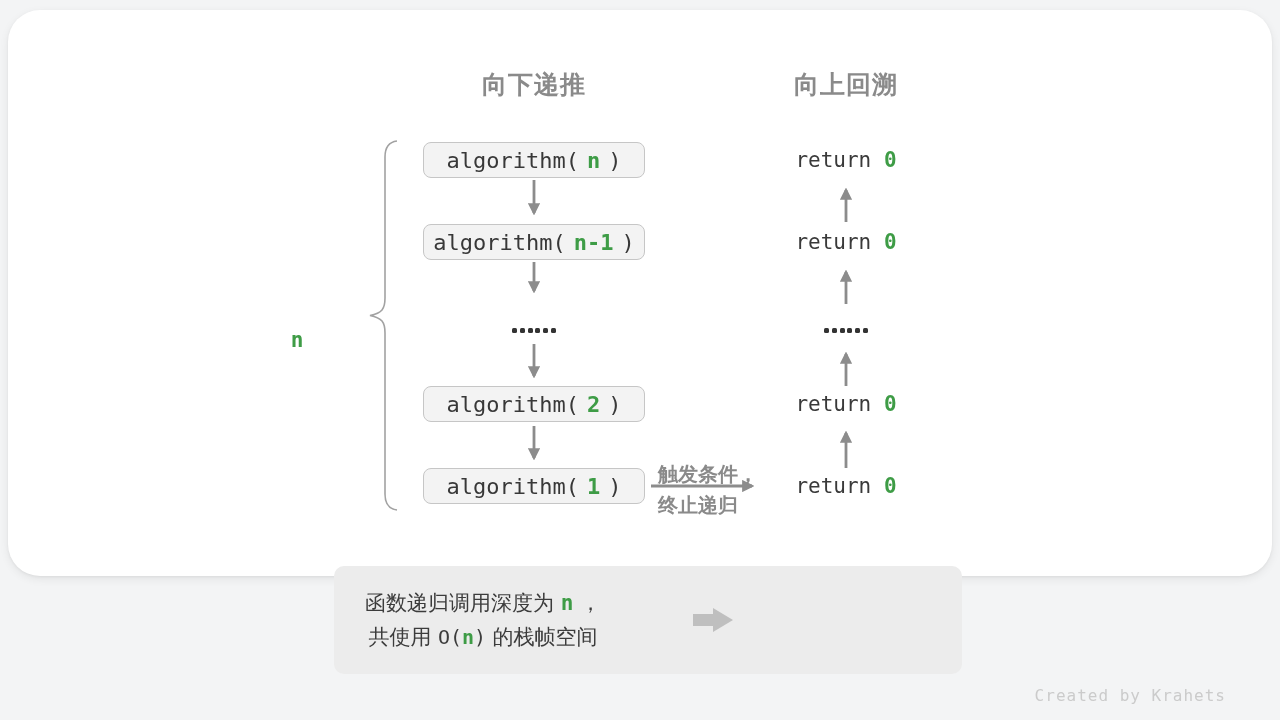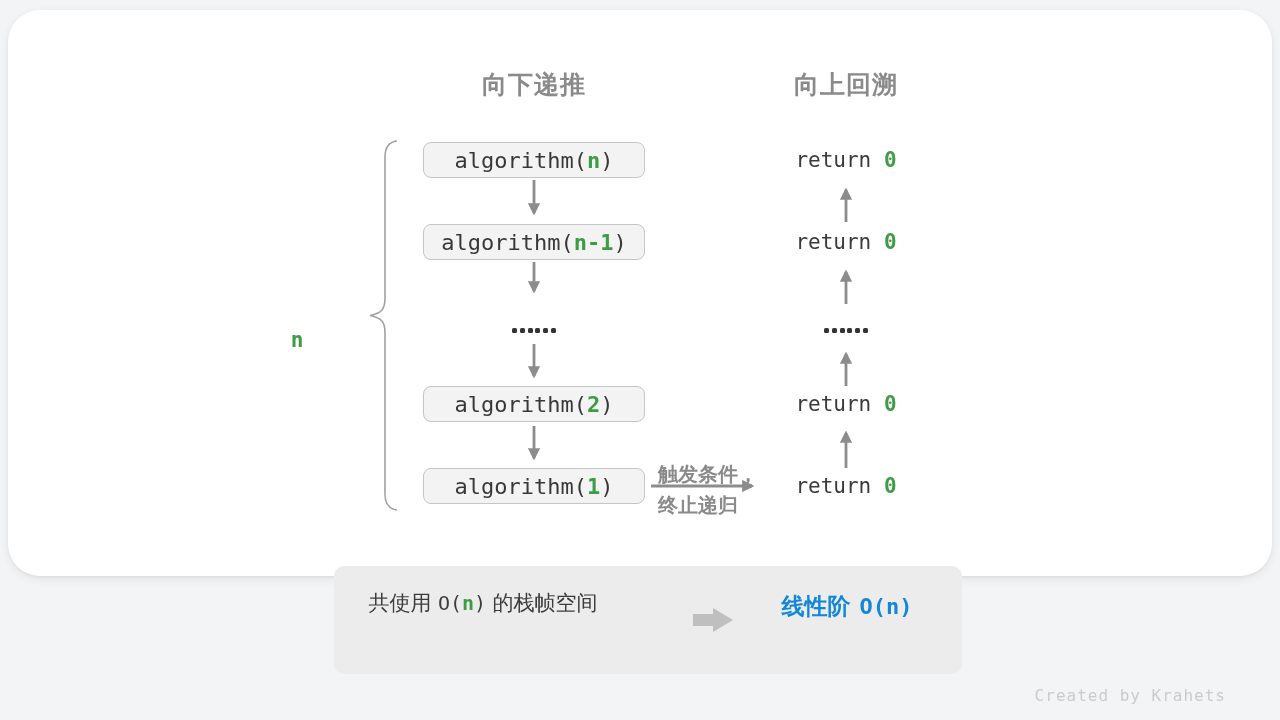--- a/index.html
+++ b/index.html
@@ -68,6 +68,7 @@
     font-size: 22px;
     color: #383838;
     white-space: pre;
+    gap: 8px;
   }
   .ret-line {
     position: absolute;

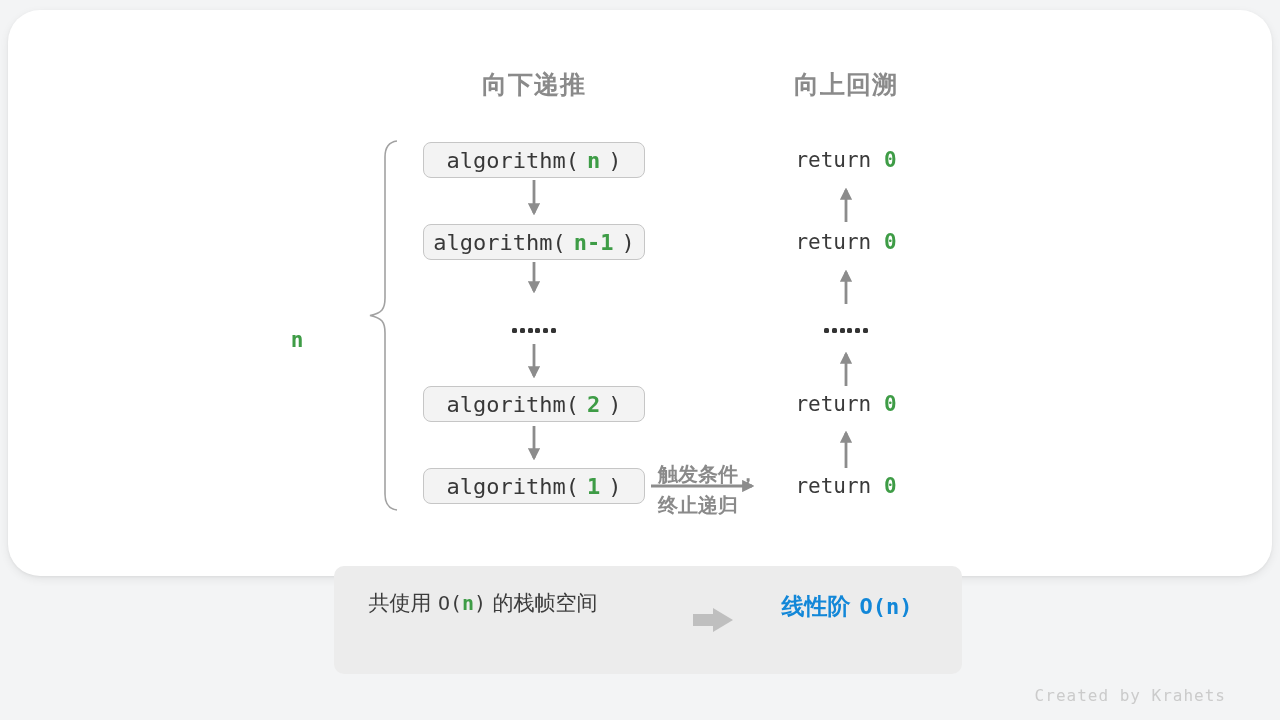--- a/index.html
+++ b/index.html
@@ -260,6 +260,9 @@
 
   <div class="summary-left">
     <div>
+      <span>函数递归调用深度为</span><span class="arg sp-l sp-r" style="font-family:'DejaVu Sans Mono',monospace">n</span><span>，</span>
+    </div>
+    <div>
       <span>共使用</span><span class="mono sp-l">O(</span><span class="arg mono">n</span><span class="mono sp-r">)</span><span>的栈帧空间</span>
     </div>
   </div>

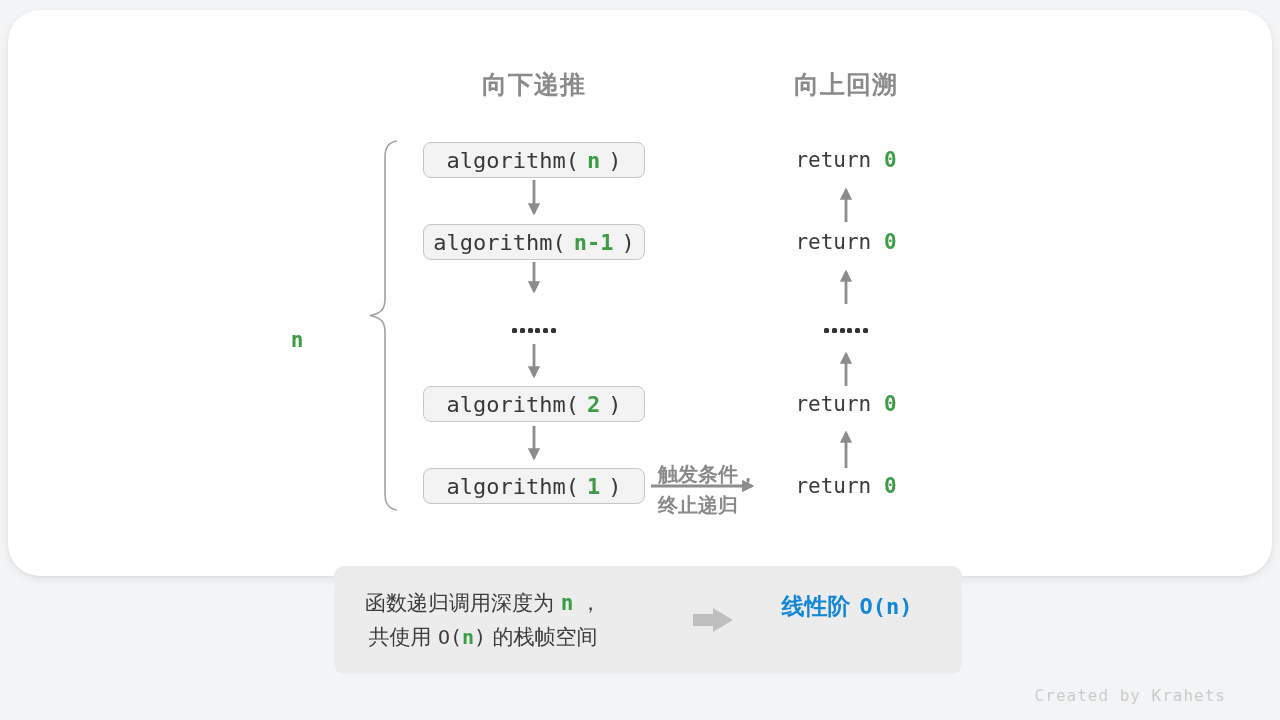--- a/index.html
+++ b/index.html
@@ -272,9 +272,6 @@
   </svg>
 
   <div class="summary-right">
-    <div class="summary-result">
-      <span>线性阶</span><span class="mono">O(n)</span>
-    </div>
   </div>
 
   <div class="credit">Created by Krahets</div>

